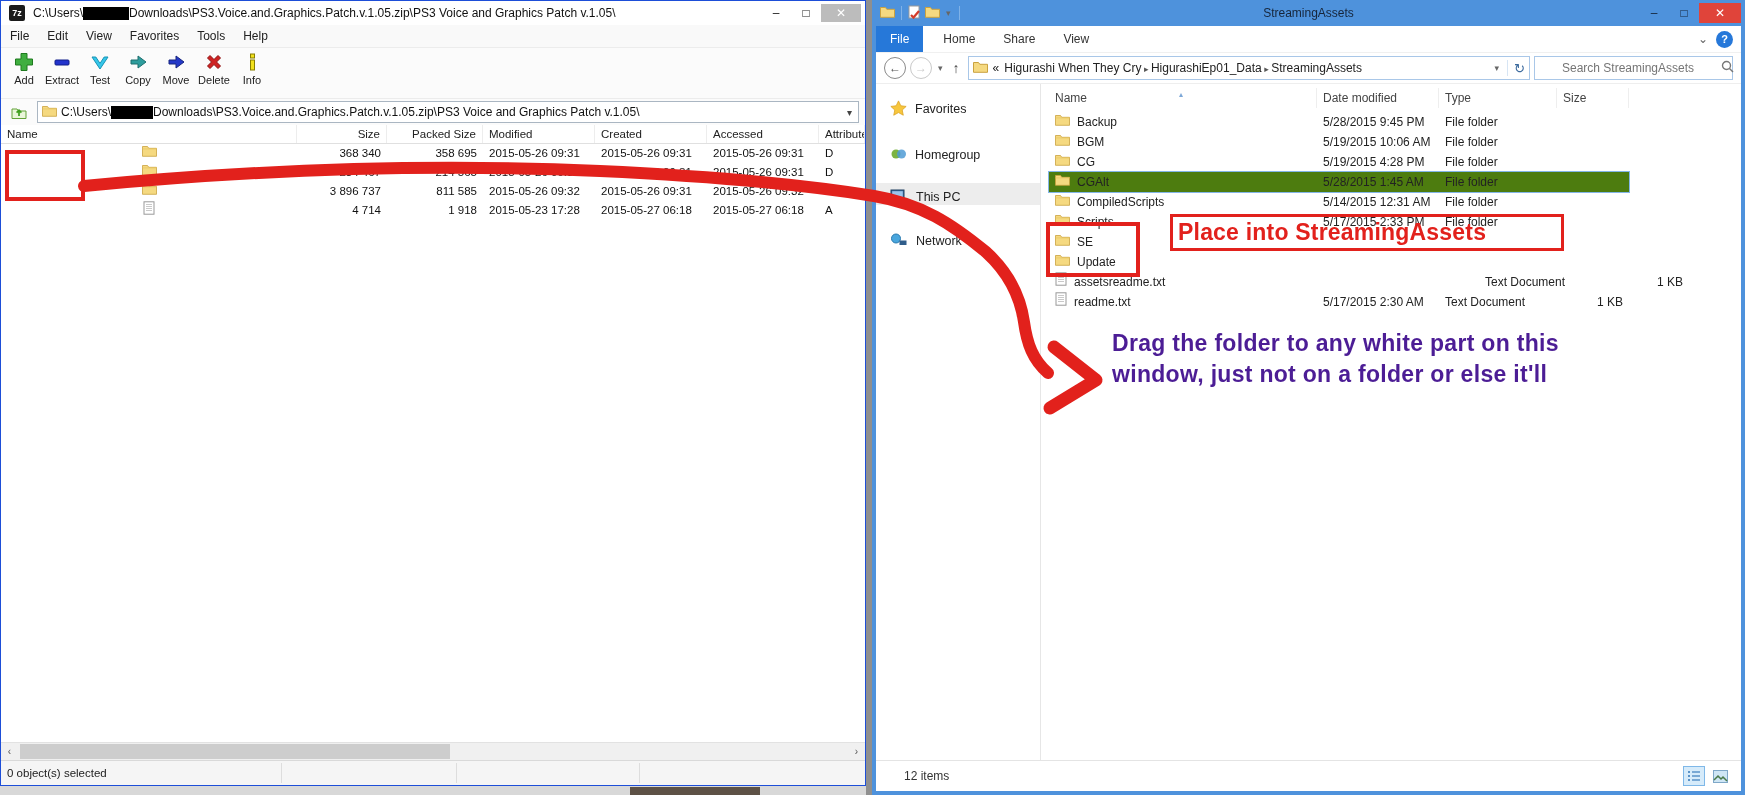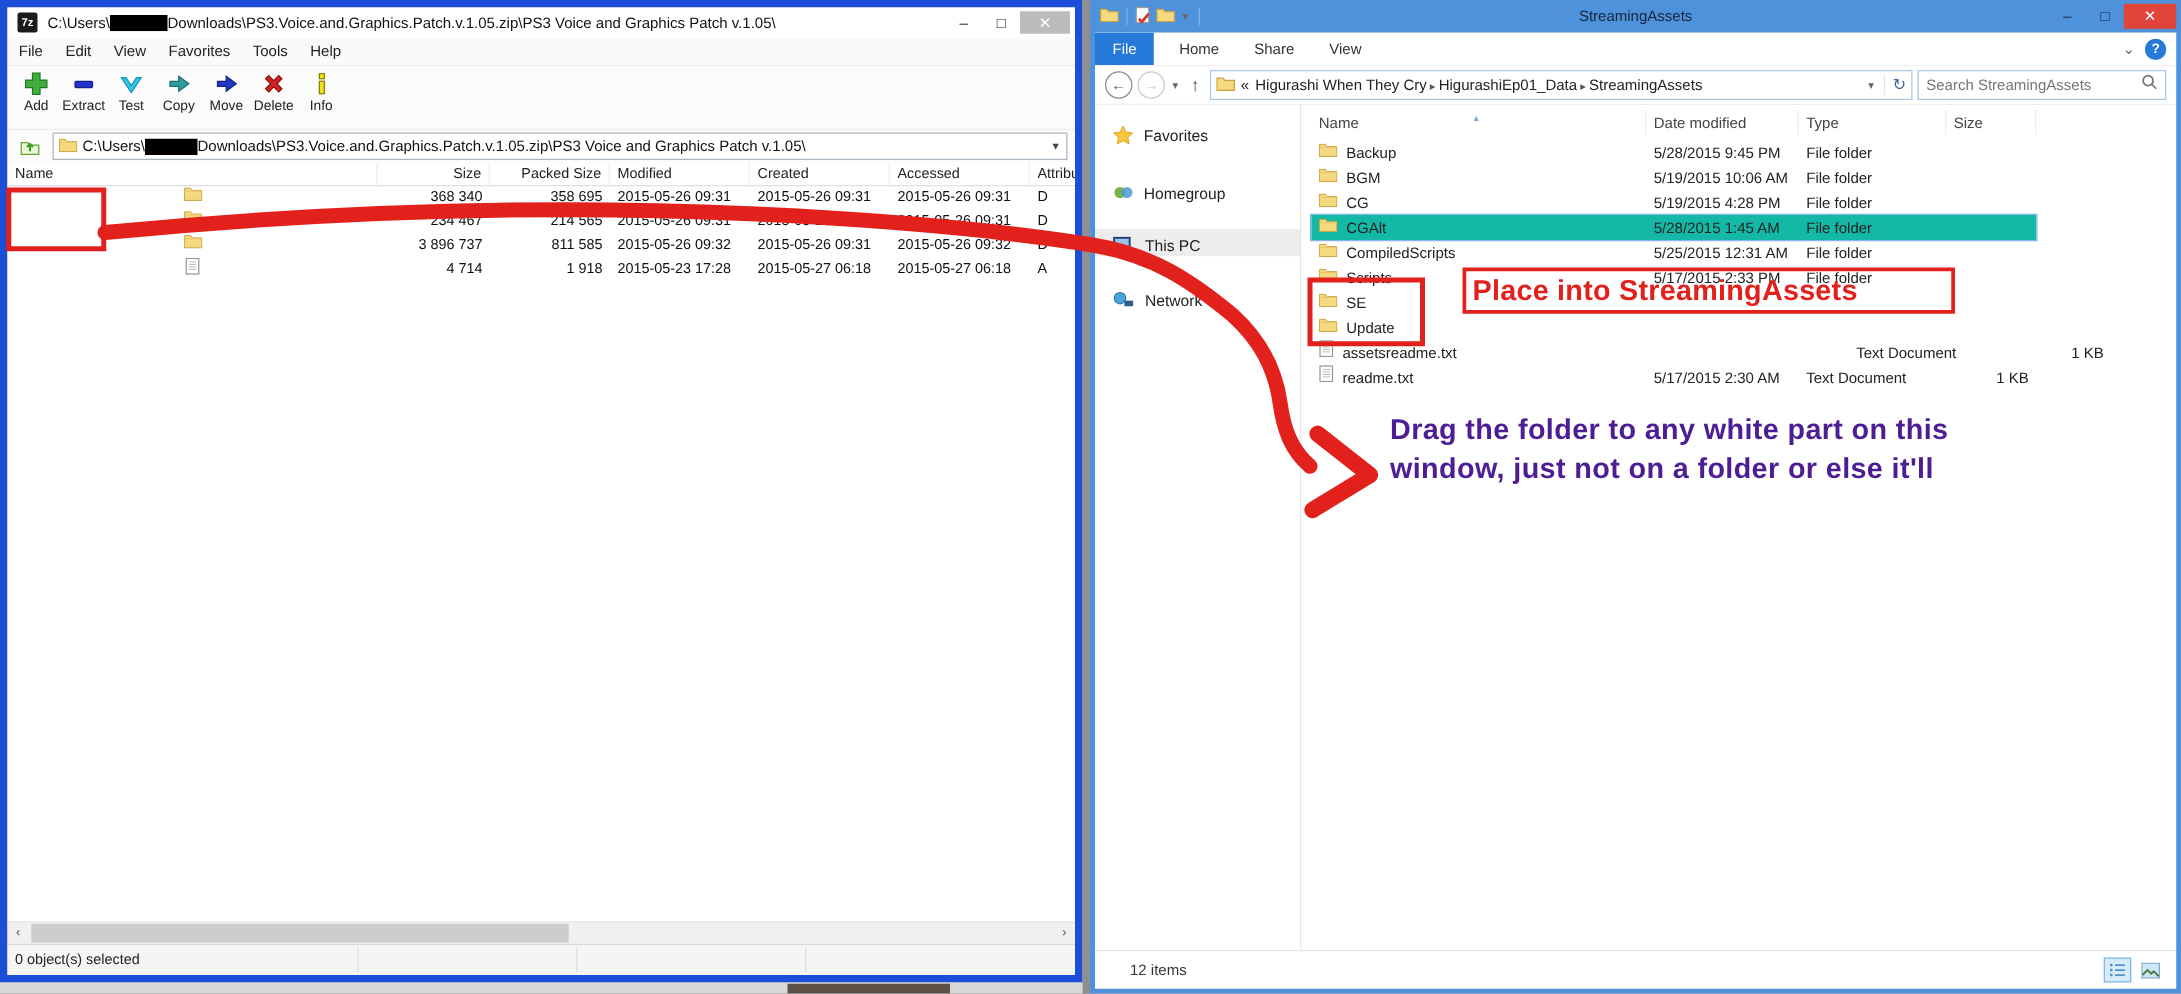--- a/index.html
+++ b/index.html
@@ -6,7 +6,7 @@
   #canvas{position:relative;width:1745px;height:795px;background:#b0b0b0;overflow:hidden;}
 
   
-  .zipwin{position:absolute;left:0;top:0;width:866px;height:786px;background:#fff;border:6px solid #1d4ed8;box-sizing:border-box;display:flex;flex-direction:column;}
+  .zipwin{position:absolute;left:0;top:0;width:866px;height:786px;background:#fff;border:1px solid #1d4ed8;box-sizing:border-box;display:flex;flex-direction:column;}
   .zip-titlebar{height:24px;display:flex;align-items:center;background:#fff;padding:0 4px;font-size:12px;color:#111;flex:0 0 auto;}
   .zip-appicon{width:16px;height:16px;background:#1b1b1b;color:#fff;font-size:9px;font-weight:bold;display:flex;align-items:center;justify-content:center;border-radius:2px;margin:0 8px 0 4px;}
   .zip-title{white-space:nowrap;overflow:hidden;flex:1 1 auto;}

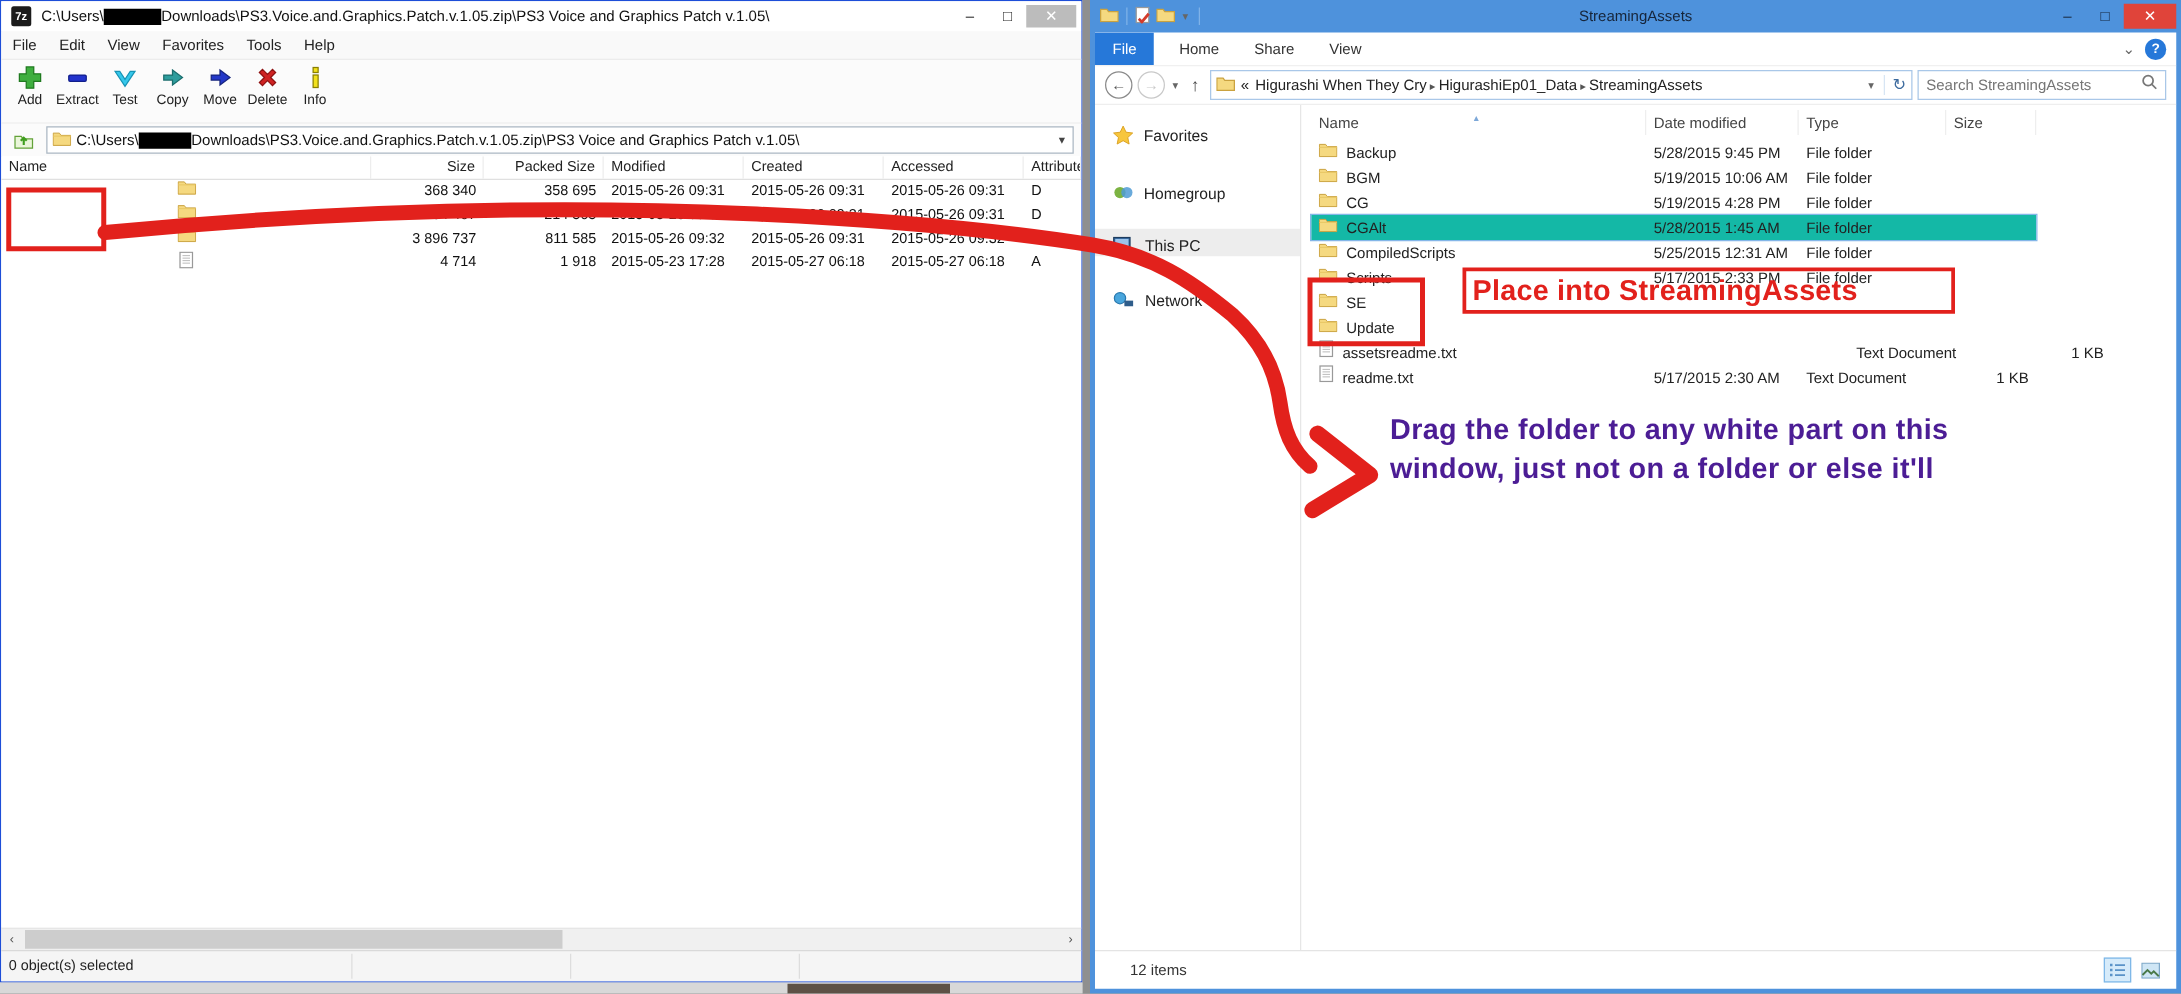--- a/index.html
+++ b/index.html
@@ -69,7 +69,7 @@
   .addr-divider{width:1px;height:16px;background:#d7e5f4;}
   .refresh{color:#3d6b9e;font-size:13px;}
   .searchbox{width:185px;height:22px;border:1px solid #a9c7e8;display:flex;align-items:center;padding:0 6px;gap:4px;}
-  .searchbox input{border:0;outline:0;flex:1;font-size:12px;color:#000000;font-family:inherit;background:transparent;padding:0;}
+  .searchbox input{border:0;outline:0;flex:1;font-size:12px;color:#000000;font-family:inherit;background:transparent;padding:0;margin-left:21px;}
   .exp-content{flex:1;display:flex;overflow:hidden;}
   .exp-sidebar{width:164px;flex:0 0 auto;border-right:1px solid #e6e6e6;position:relative;font-size:12.5px;color:#222;}
   .sb-item{position:absolute;left:14px;display:flex;align-items:center;gap:8px;height:22px;}

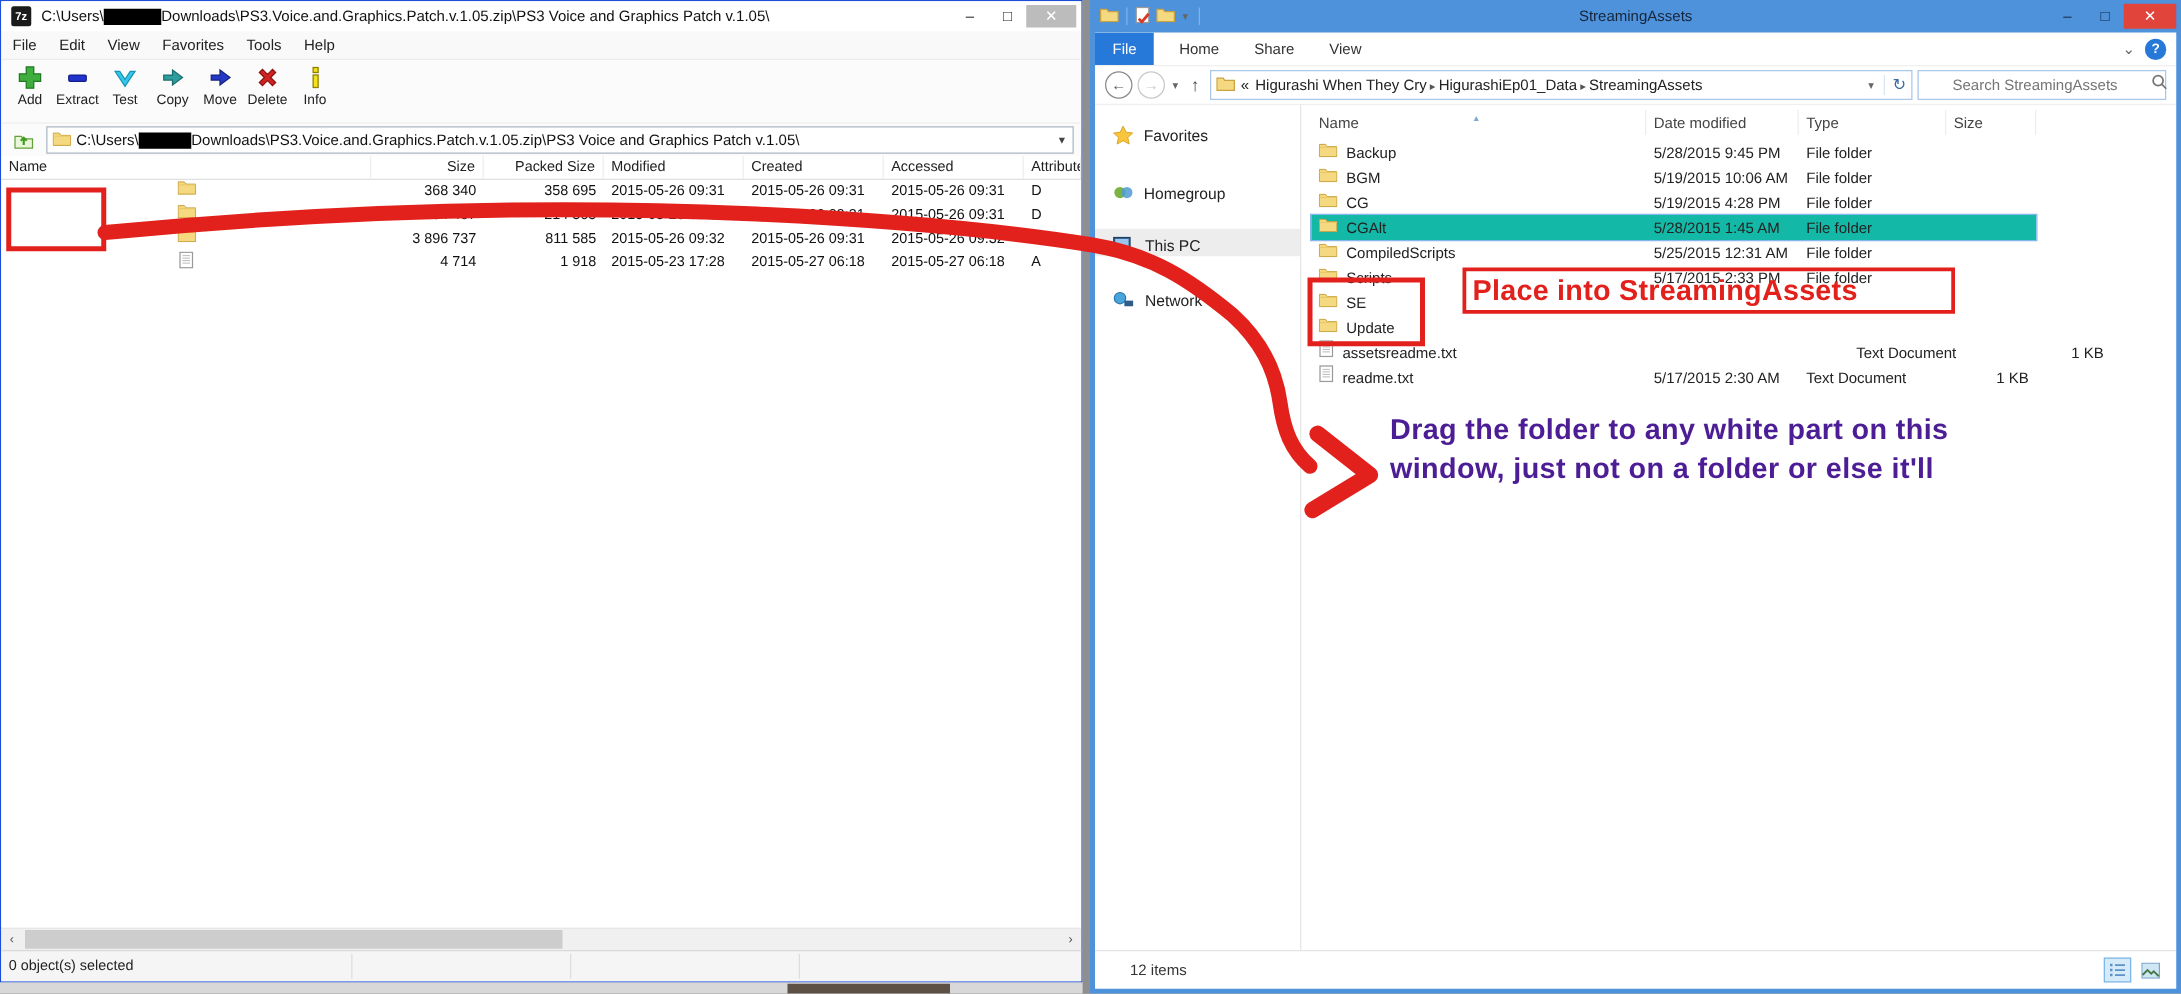--- a/index.html
+++ b/index.html
@@ -82,7 +82,7 @@
   .erow > div{padding:0 6px;box-sizing:border-box;white-space:nowrap;overflow:hidden;}
   .ename{display:flex;align-items:center;gap:7px;}
   .esize{text-align:right;}
-  .erow.sel{background:#14b8a6;outline:1px solid #84b6e8;}
+  .erow.sel{background:#4d7c0f;outline:1px solid #84b6e8;}
   .exp-statusbar{height:30px;border-top:1px solid #e4e4e4;display:flex;align-items:center;font-size:12px;color:#333;padding:0 10px 0 28px;flex:0 0 auto;}
   .view-toggles{margin-left:auto;display:flex;gap:4px;}
   .vbtn{width:20px;height:18px;display:flex;align-items:center;justify-content:center;border:1px solid transparent;}

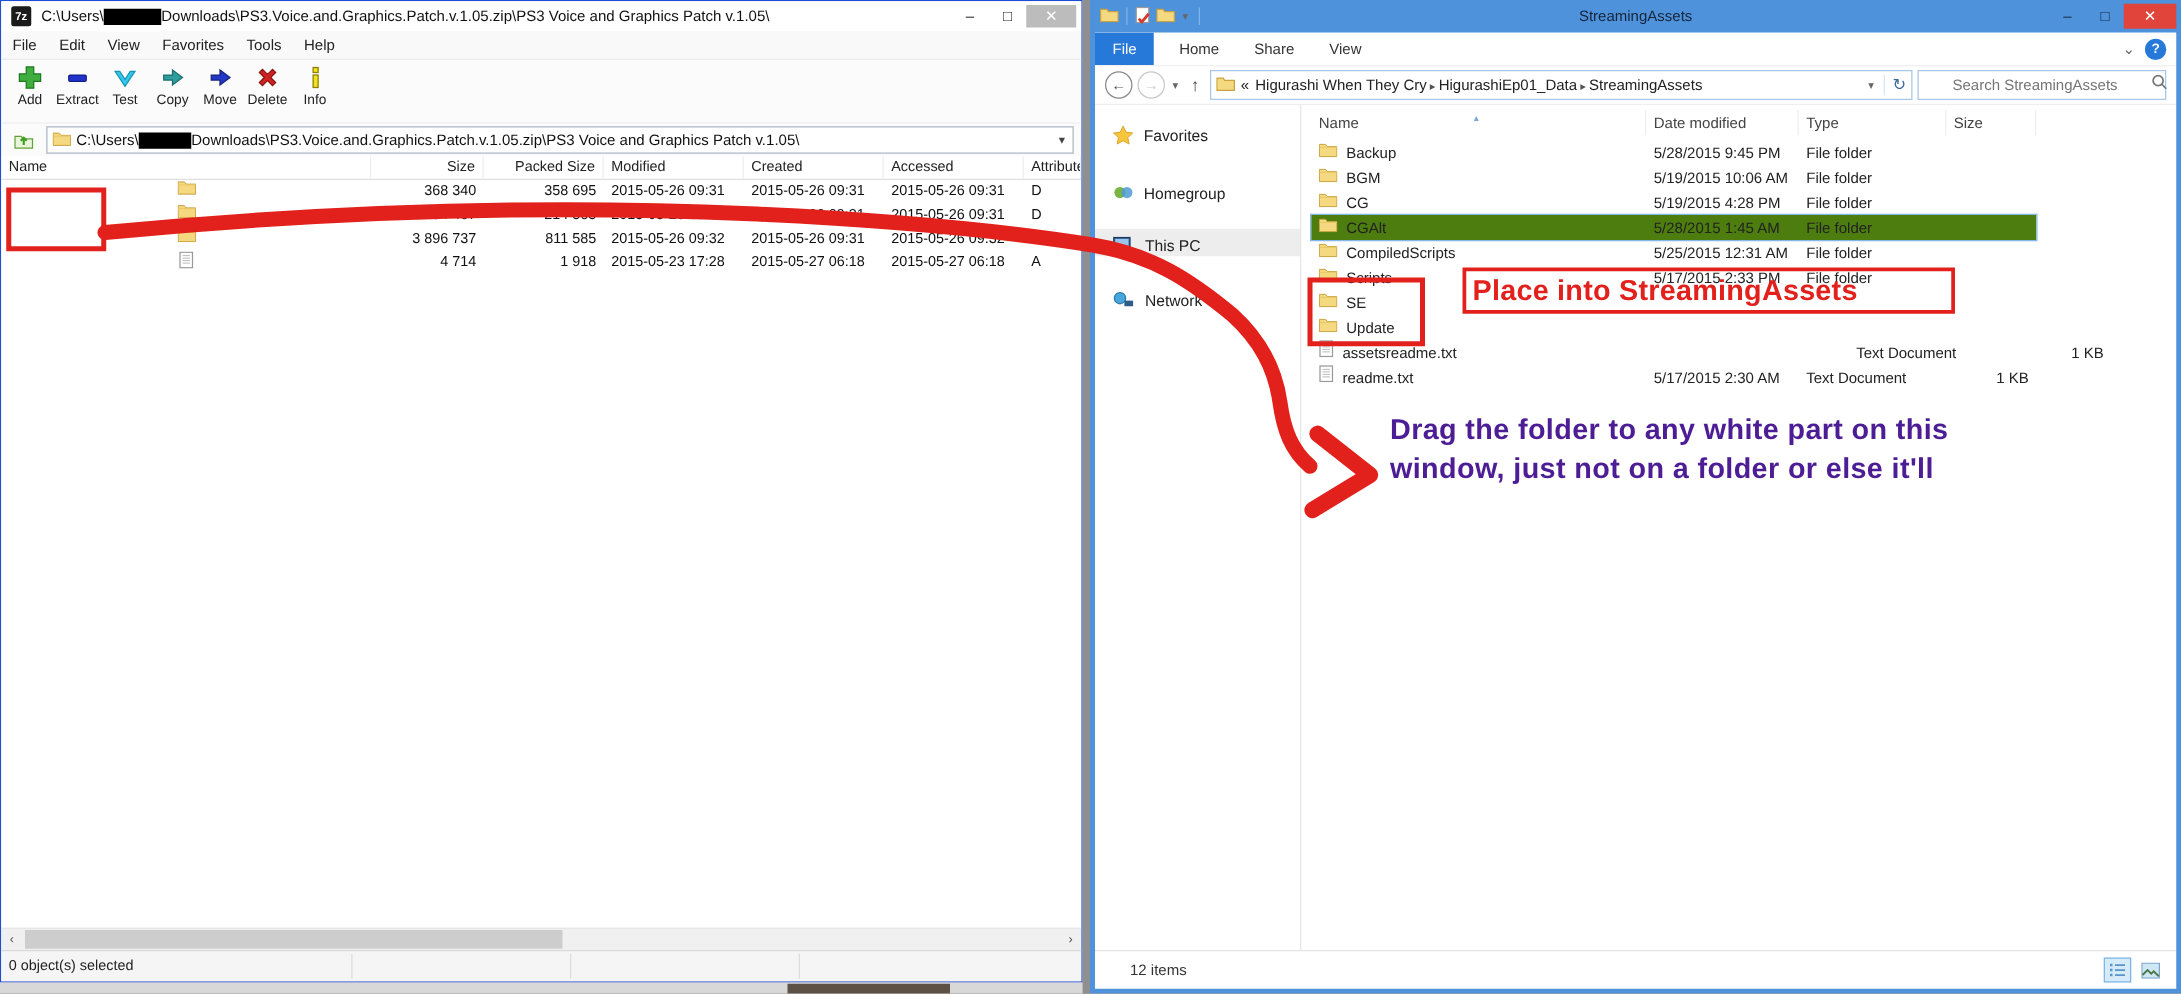--- a/index.html
+++ b/index.html
@@ -438,7 +438,7 @@
                   </svg></span>
                 <span>CompiledScripts</span>
               </div>
-              <div>5/25/2015 12:31 AM</div>
+              <div>5/14/2015 12:31 AM</div>
               <div>File folder</div>
               <div class="esize"></div>
             </div>

